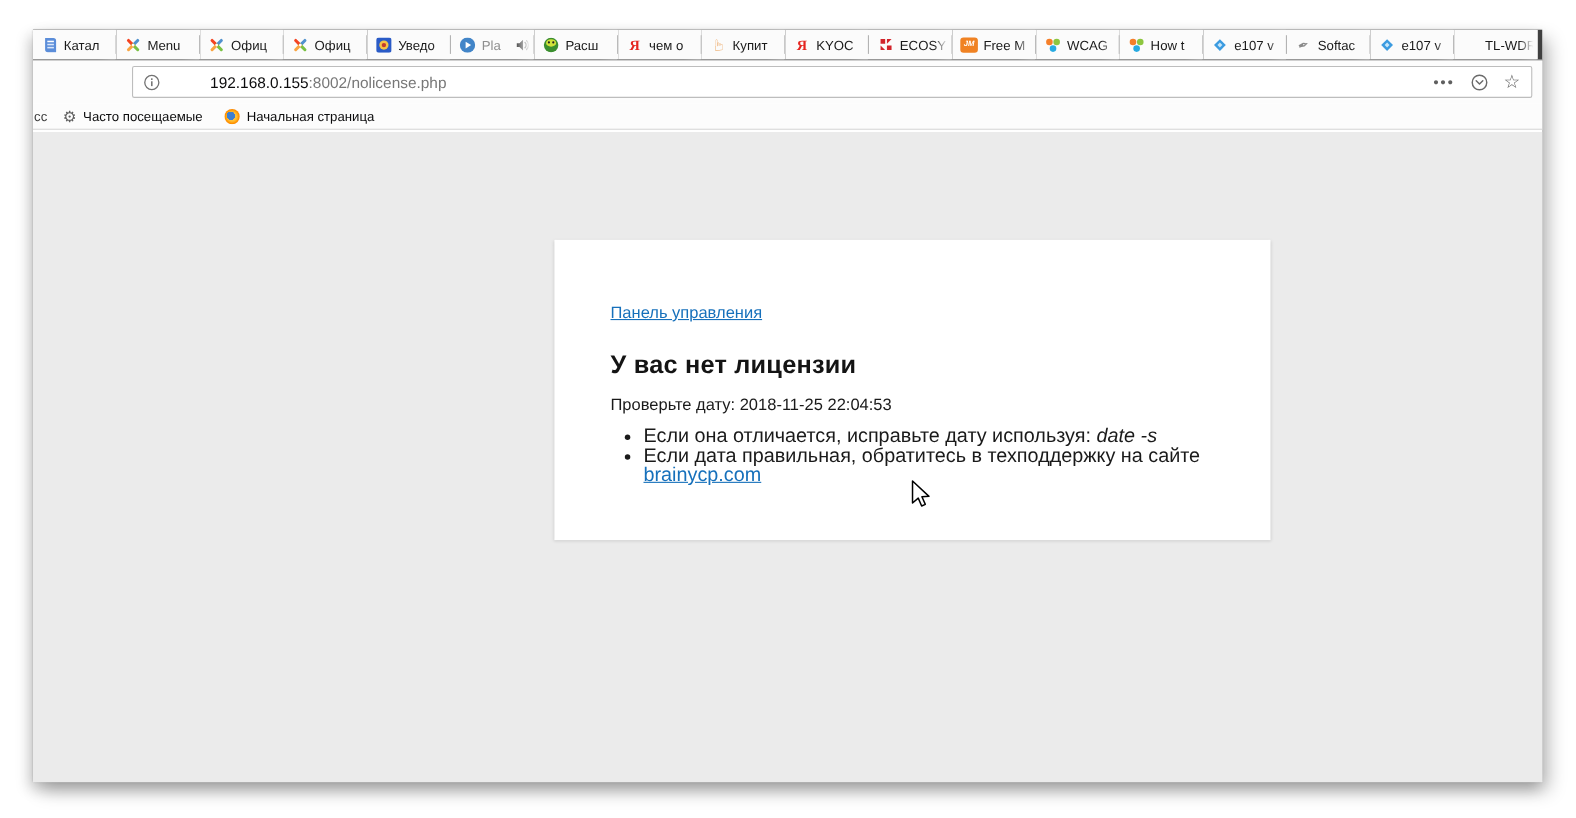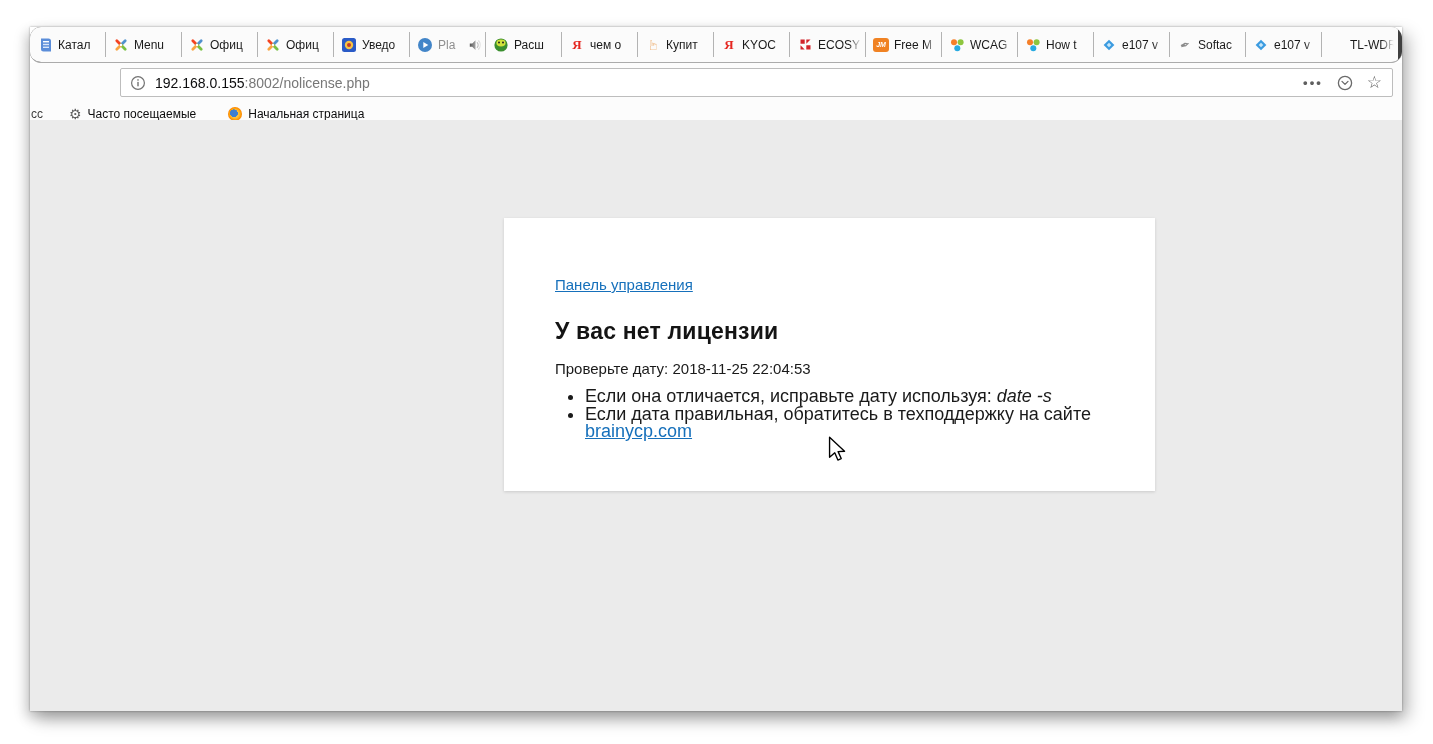--- a/index.html
+++ b/index.html
@@ -11,7 +11,7 @@
             box-shadow:0 0 2px rgba(0,0,0,.35), 6px 8px 16px rgba(0,0,0,.28), -4px 6px 12px rgba(0,0,0,.18); }
 
   
-  .tabbar { height:36px; display:flex; background:#404040; border-bottom:1px solid #ababab; overflow:hidden;border-radius:11px; }
+  .tabbar { height:28px; display:flex; background:#404040; border-bottom:1px solid #ababab; overflow:hidden; }
   .tab { width:76px; min-width:76px; display:flex; align-items:center; gap:5px;
          padding:0 3px 0 7px; position:relative; font-size:12px; color:#1a1a1a;
          background:#fbfbfb; cursor:default; }

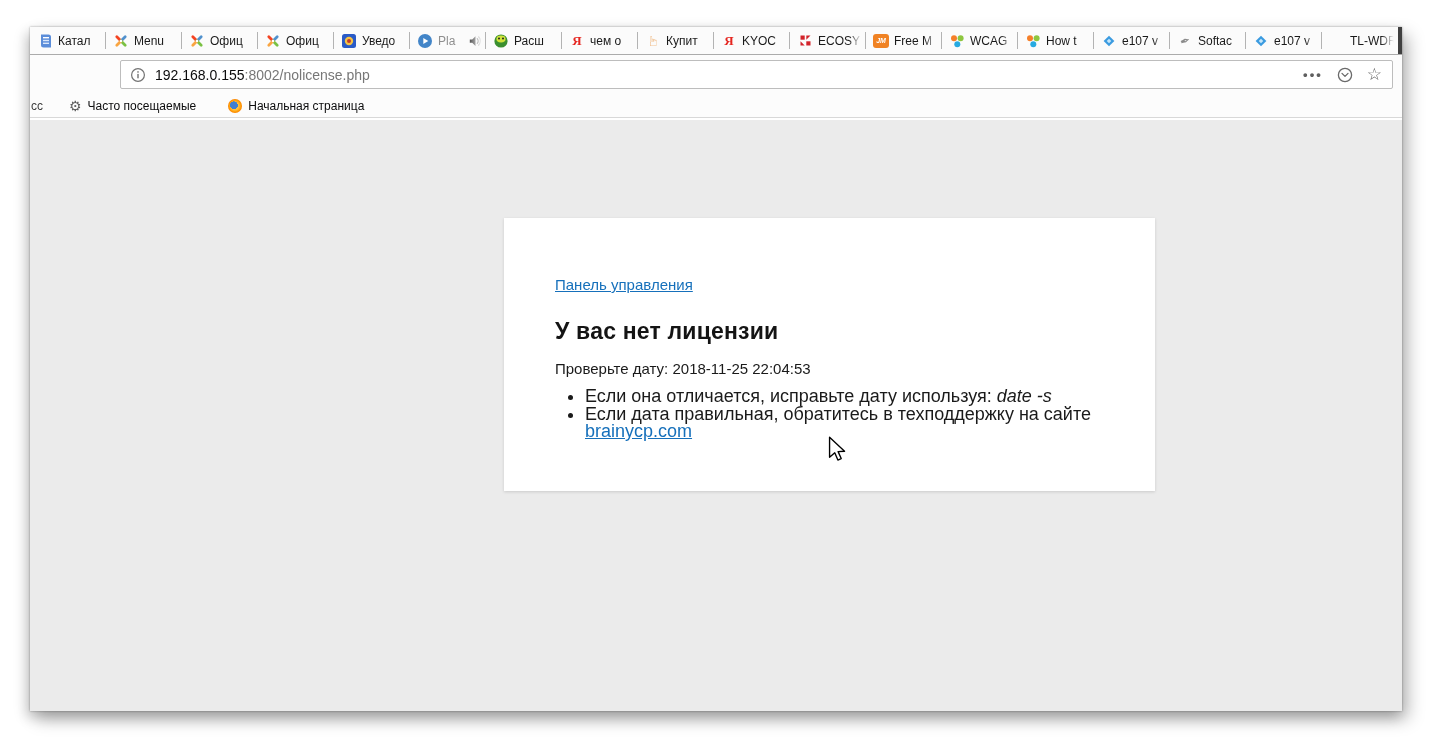--- a/index.html
+++ b/index.html
@@ -38,7 +38,7 @@
             padding:0 9px 0 90px; }
   .urlbar { flex:1; height:29px; border:1px solid #bdbdbd; border-radius:2px; background:#fff;
             display:flex; align-items:center; padding:0 10px 0 9px; gap:9px; font-size:14px; }
-  .url-text { flex:1; white-space:nowrap; overflow:hidden; color:#0c0c0d; }
+  .url-text { flex:1; white-space:nowrap; overflow:hidden; color:#0c0c0d;margin-left:36px; }
   .url-path { color:#777777; }
   .urlbar-actions { display:flex; align-items:center; gap:14px; }
   .dots-icon { color:#5f5f5f; letter-spacing:2px; font-size:13px; font-weight:bold; }

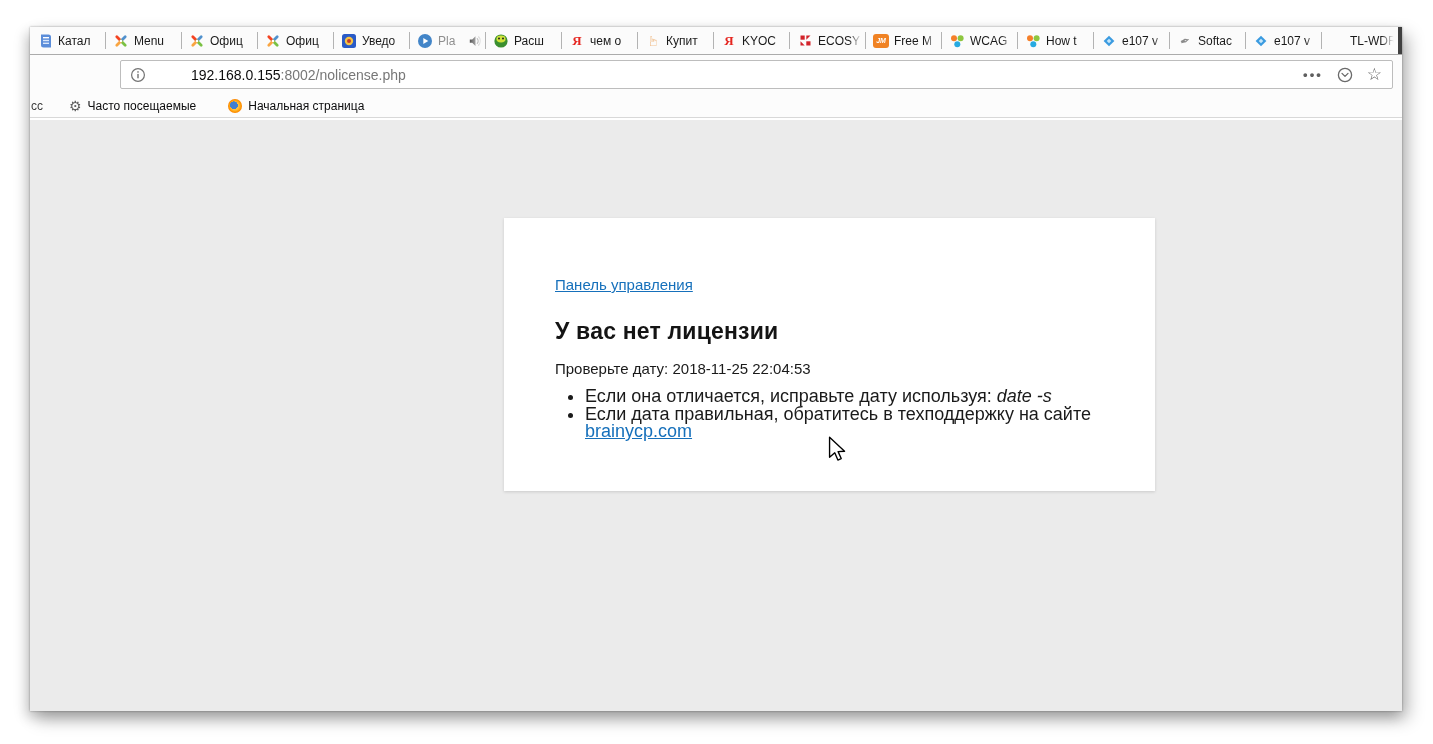--- a/index.html
+++ b/index.html
@@ -45,7 +45,7 @@
   .star-icon { color:#5f5f5f; font-size:17px; line-height:1; }
 
   
-  .bookmarksbar { height:24px; display:flex; align-items:center; gap:20px; background:#fcfcfc;
+  .bookmarksbar { height:24px; display:flex; align-items:center; gap:8px; background:#fcfcfc;
                   border-bottom:1px solid #d8d8d8; font-size:12px; color:#0c0c0d; padding-left:1px; }
   .bm-remnant { color:#3c3c3c; }
   .bm-item { display:flex; align-items:center; gap:6px; padding:2px 6px; border-radius:2px; }

